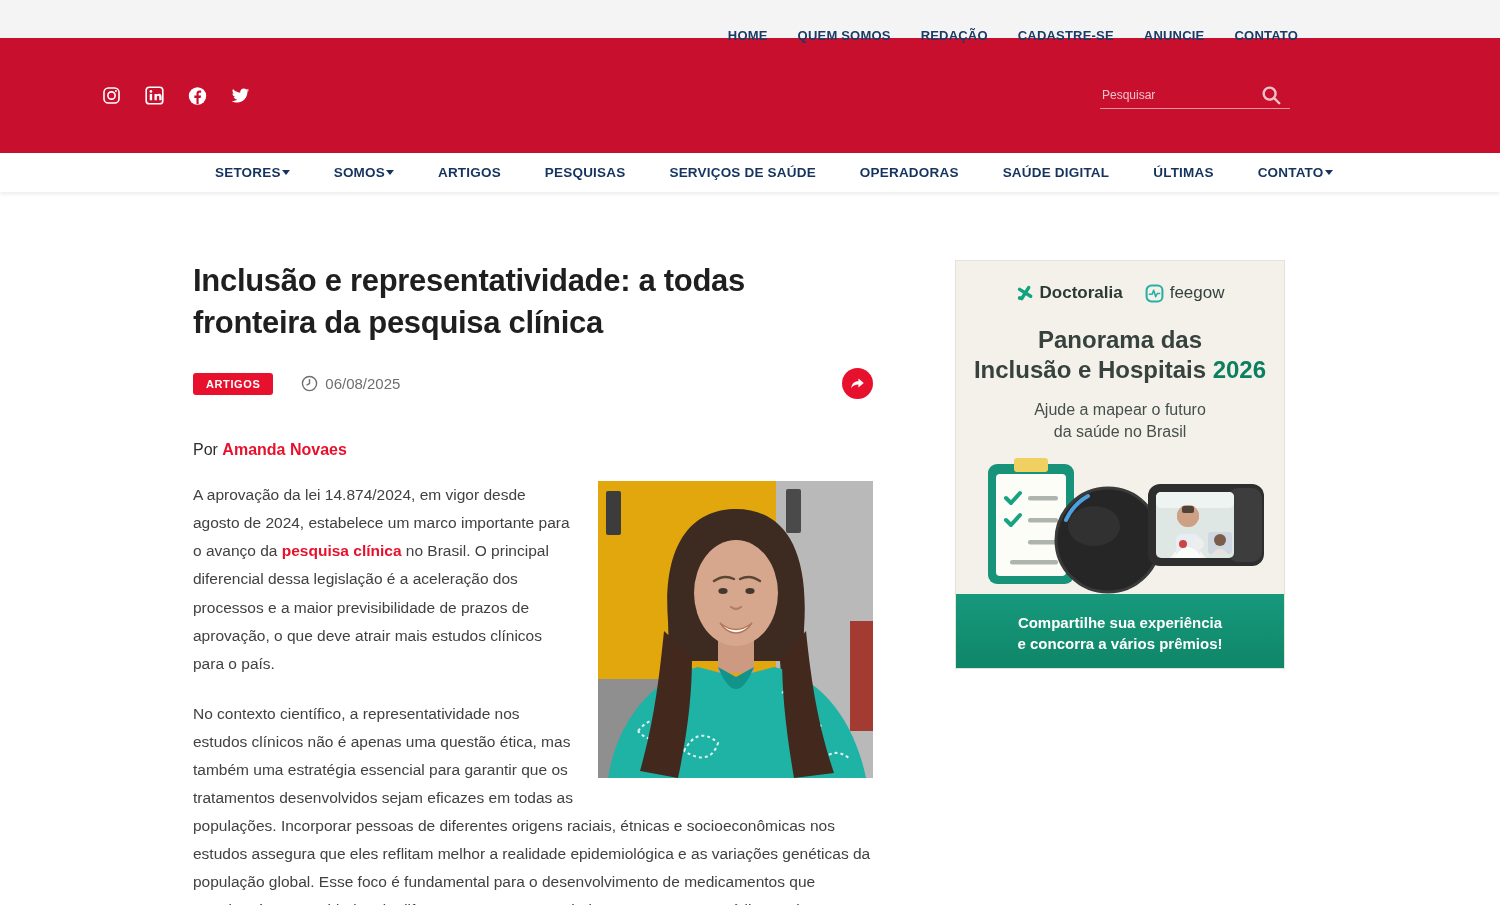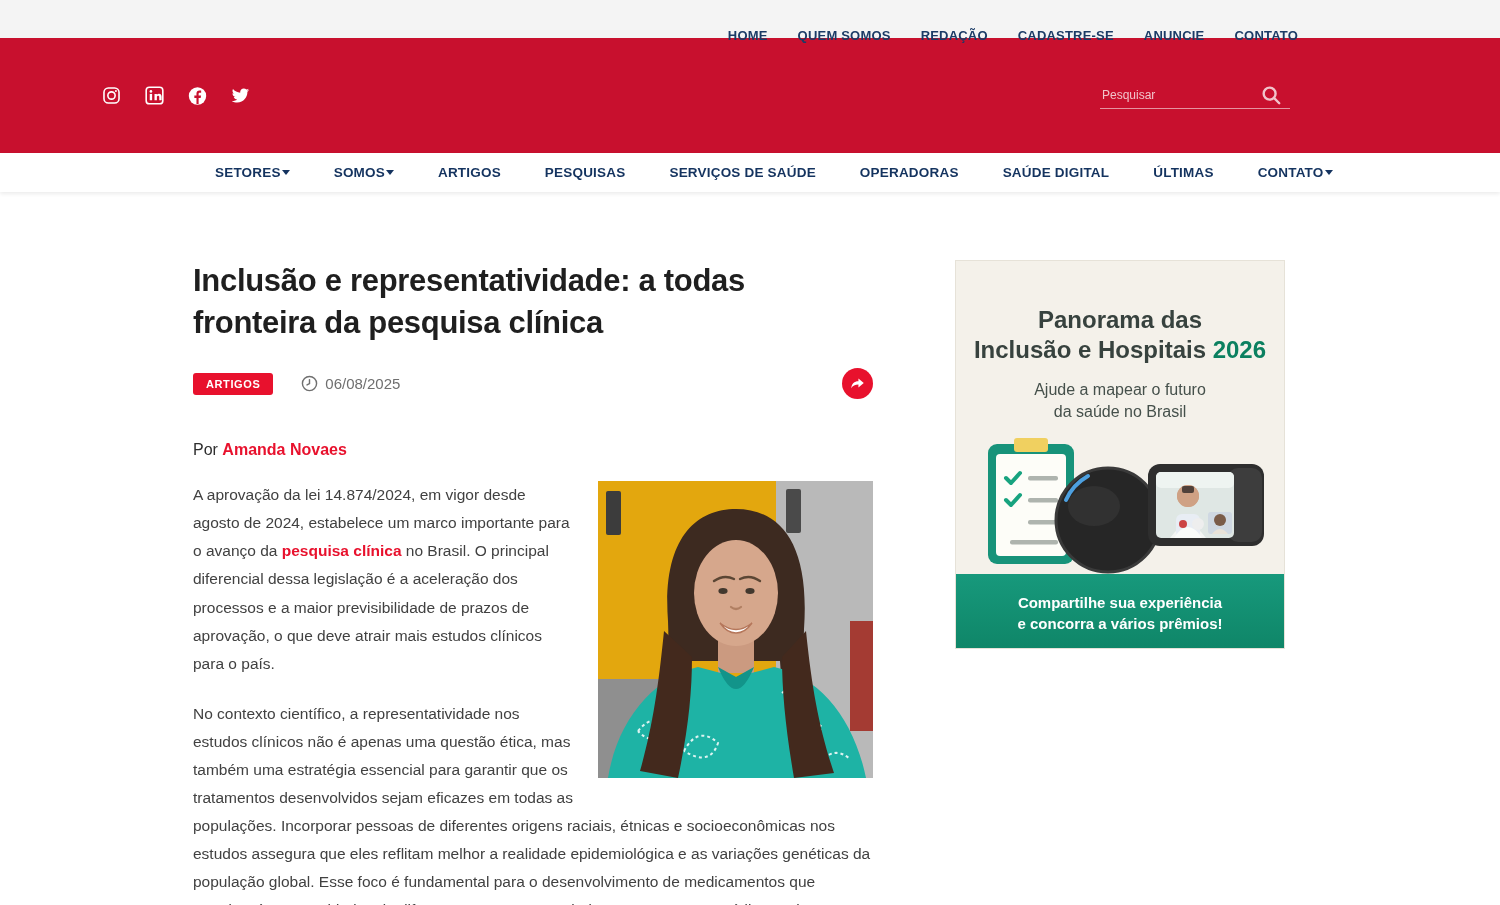--- a/index.html
+++ b/index.html
@@ -233,6 +233,25 @@
 
   <aside class="col-side">
     <div class="ad">
+      <div class="ad-brands">
+        <span class="brand">
+          <svg width="18" height="18" viewBox="0 0 24 24">
+            <g fill="#10a37f">
+              <rect x="10" y="1" width="4.6" height="22" rx="2.3" transform="rotate(32 12 12)"></rect>
+              <rect x="10" y="1" width="4.6" height="22" rx="2.3" transform="rotate(-58 12 12)"></rect>
+            </g>
+            <circle cx="5" cy="18.6" r="2.6" fill="#10a37f"></circle>
+          </svg>
+          <span class="brand-name">Doctoralia</span>
+        </span>
+        <span class="brand">
+          <svg width="19" height="19" viewBox="0 0 24 24">
+            <rect x="2" y="2" width="20" height="20" rx="6" fill="none" stroke="#28b0a2" stroke-width="2.6"></rect>
+            <polyline points="5.5,13 9,13 11,8 13.5,16 15.5,12 18.5,12" fill="none" stroke="#28b0a2" stroke-width="2" stroke-linecap="round" stroke-linejoin="round"></polyline>
+          </svg>
+          <span class="brand-name light">feegow</span>
+        </span>
+      </div>
 
       <div class="ad-title">
         <span>Panorama das</span><br>

